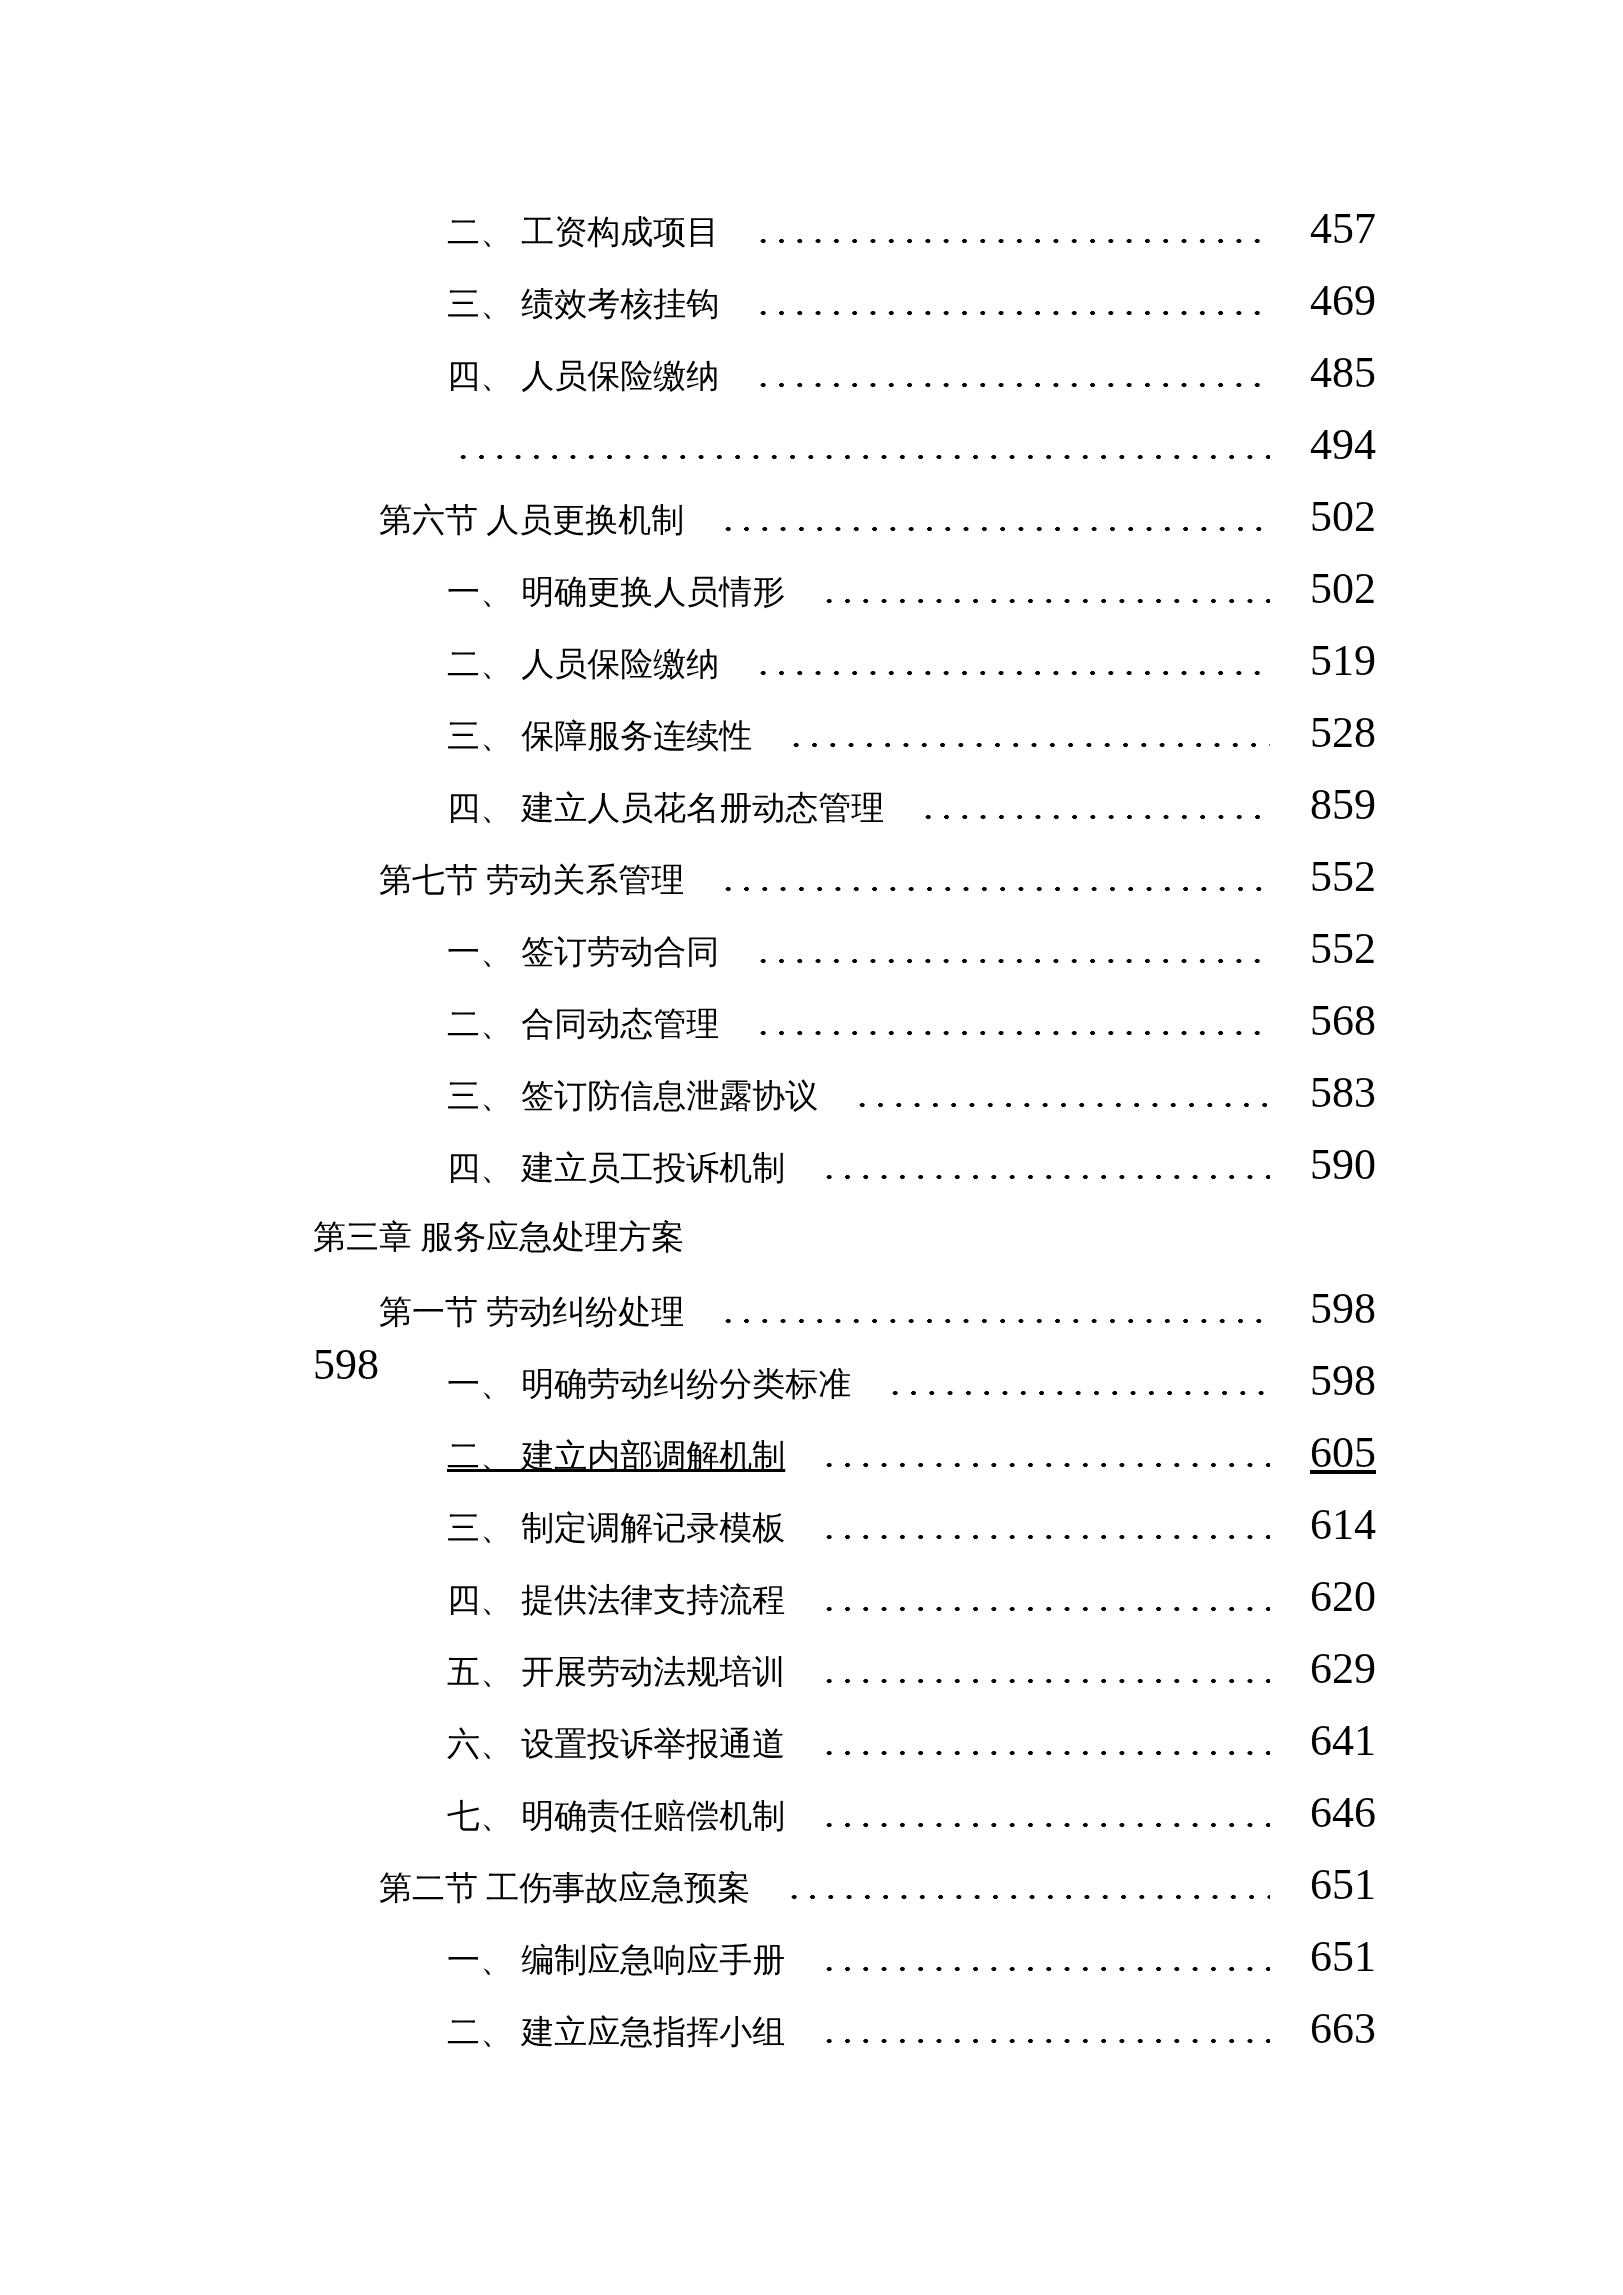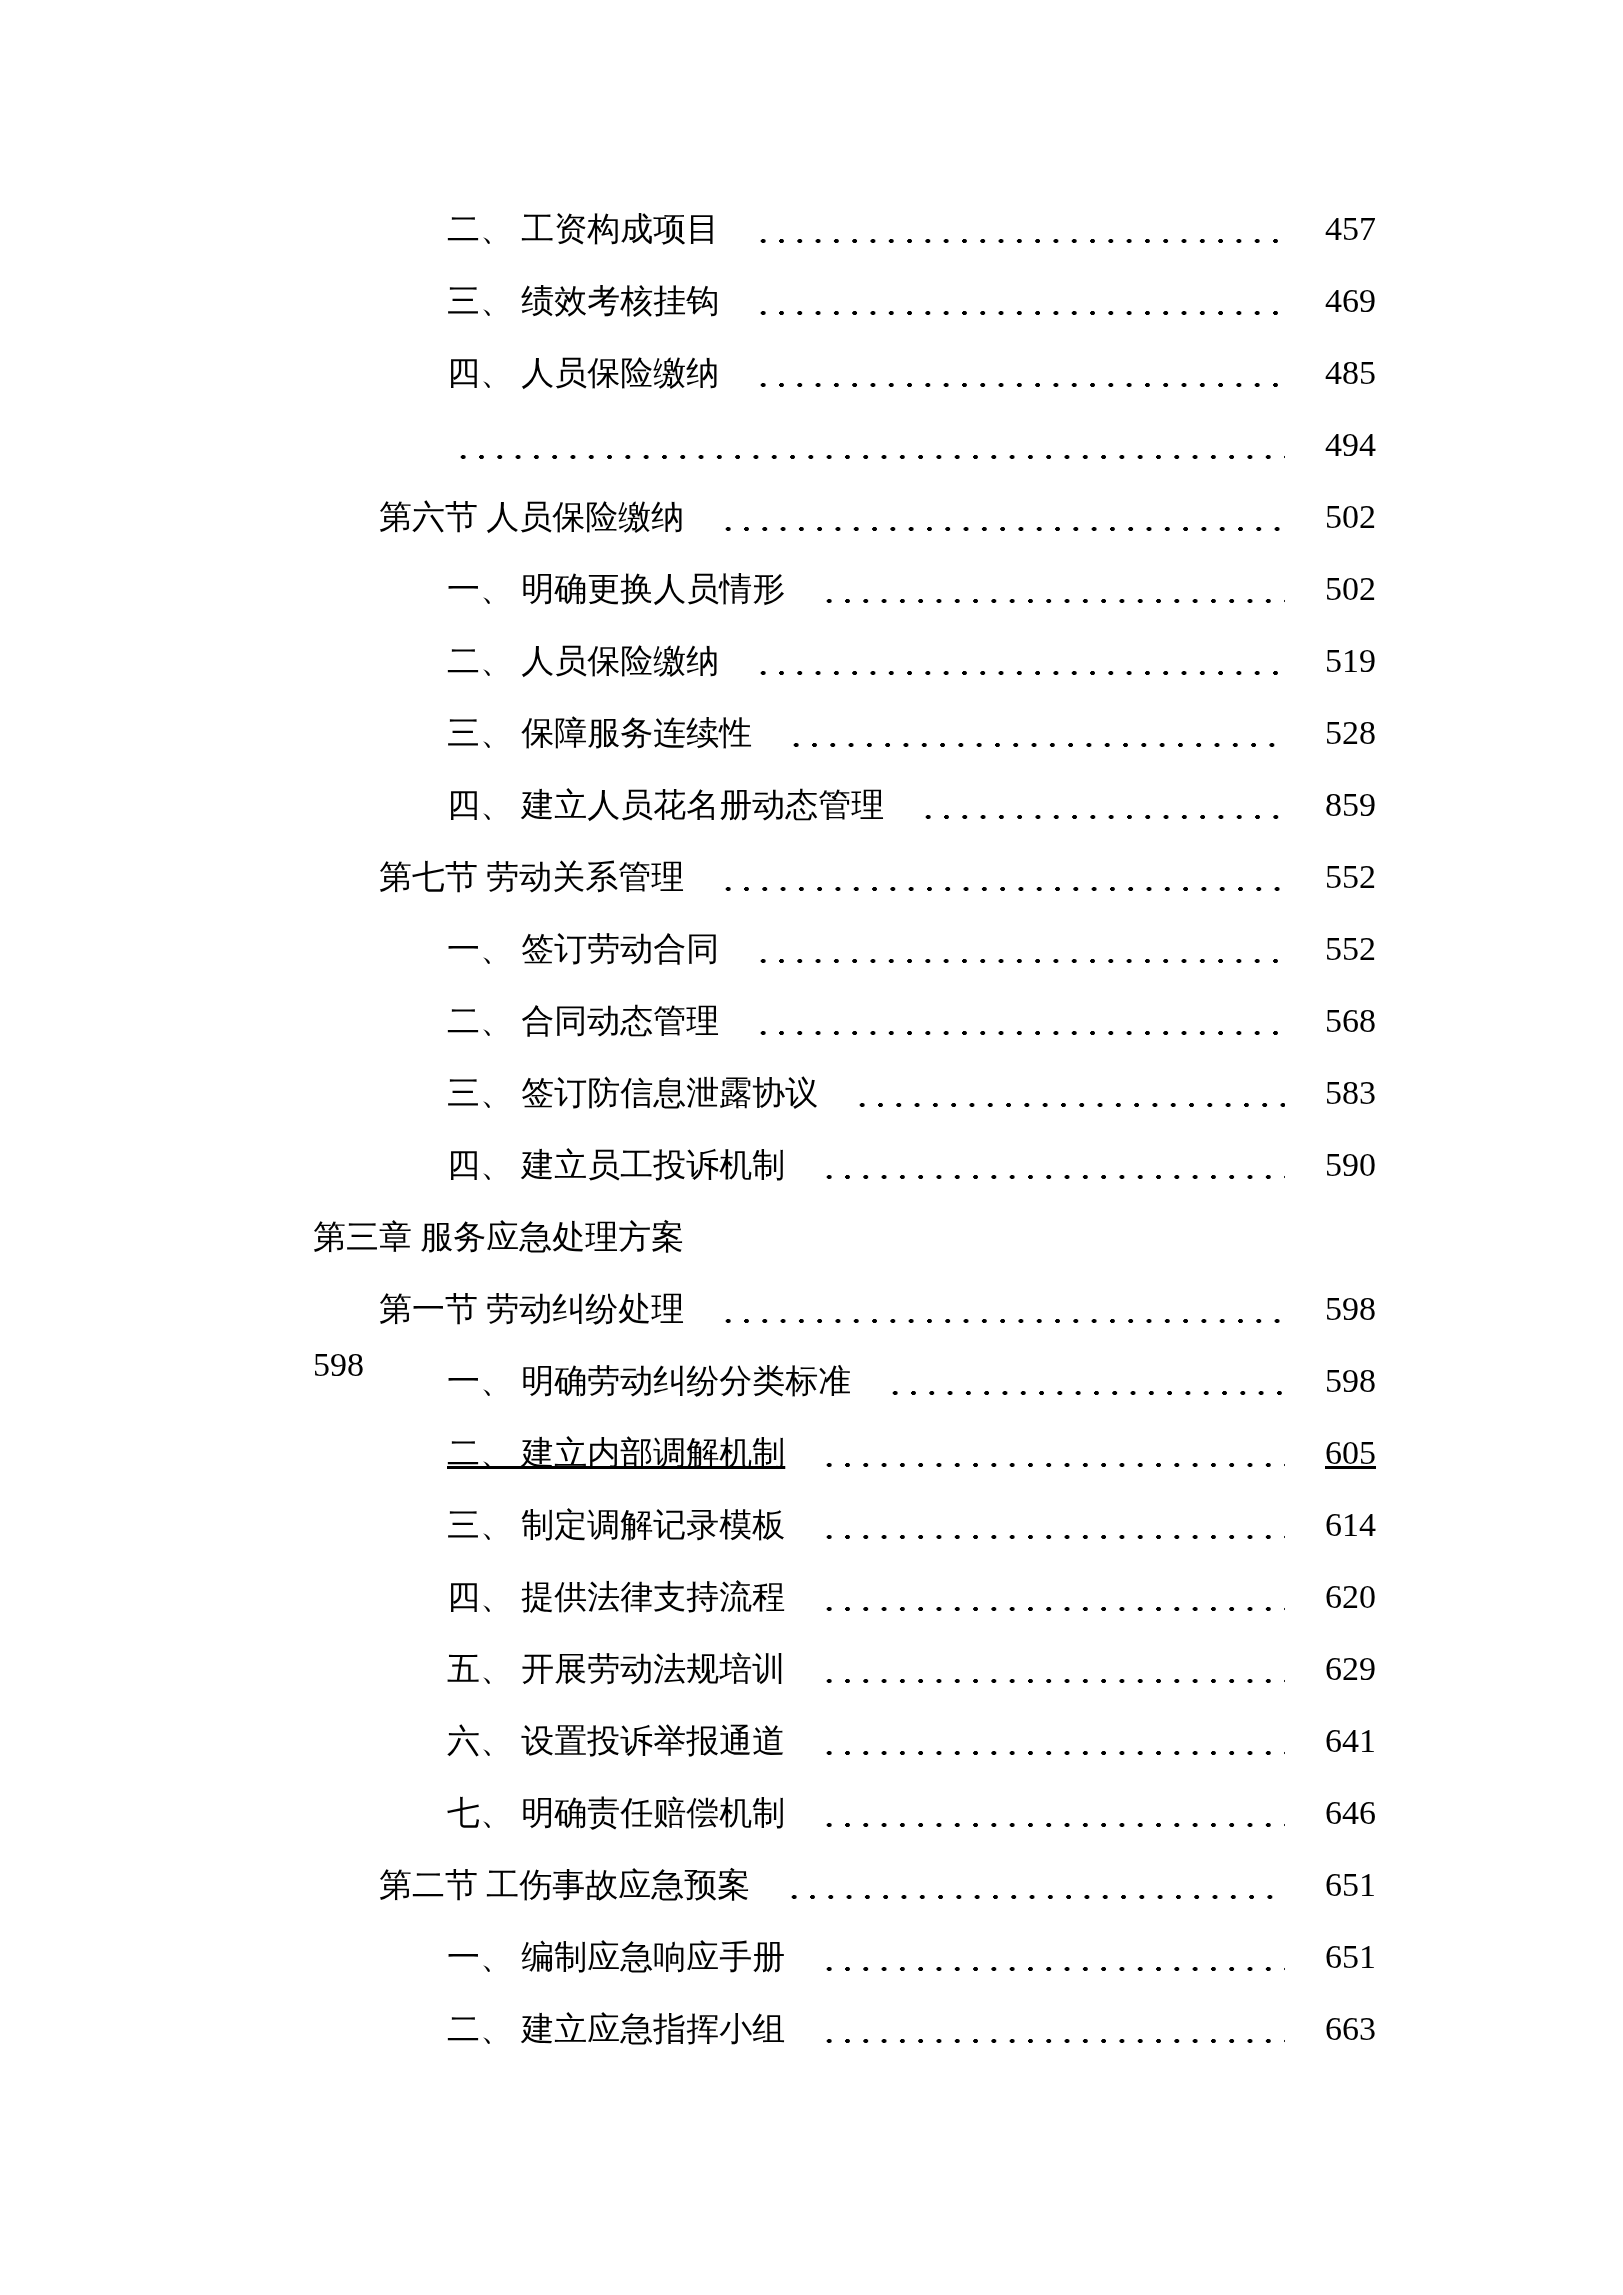--- a/index.html
+++ b/index.html
@@ -48,7 +48,7 @@
   }
   .num {
     flex: 0 0 auto;
-    font-size: 34px;
+    font-size: 44px;
     min-width: 50px;
     text-align: right;
     font-family: "Liberation Serif", "DejaVu Serif", serif;

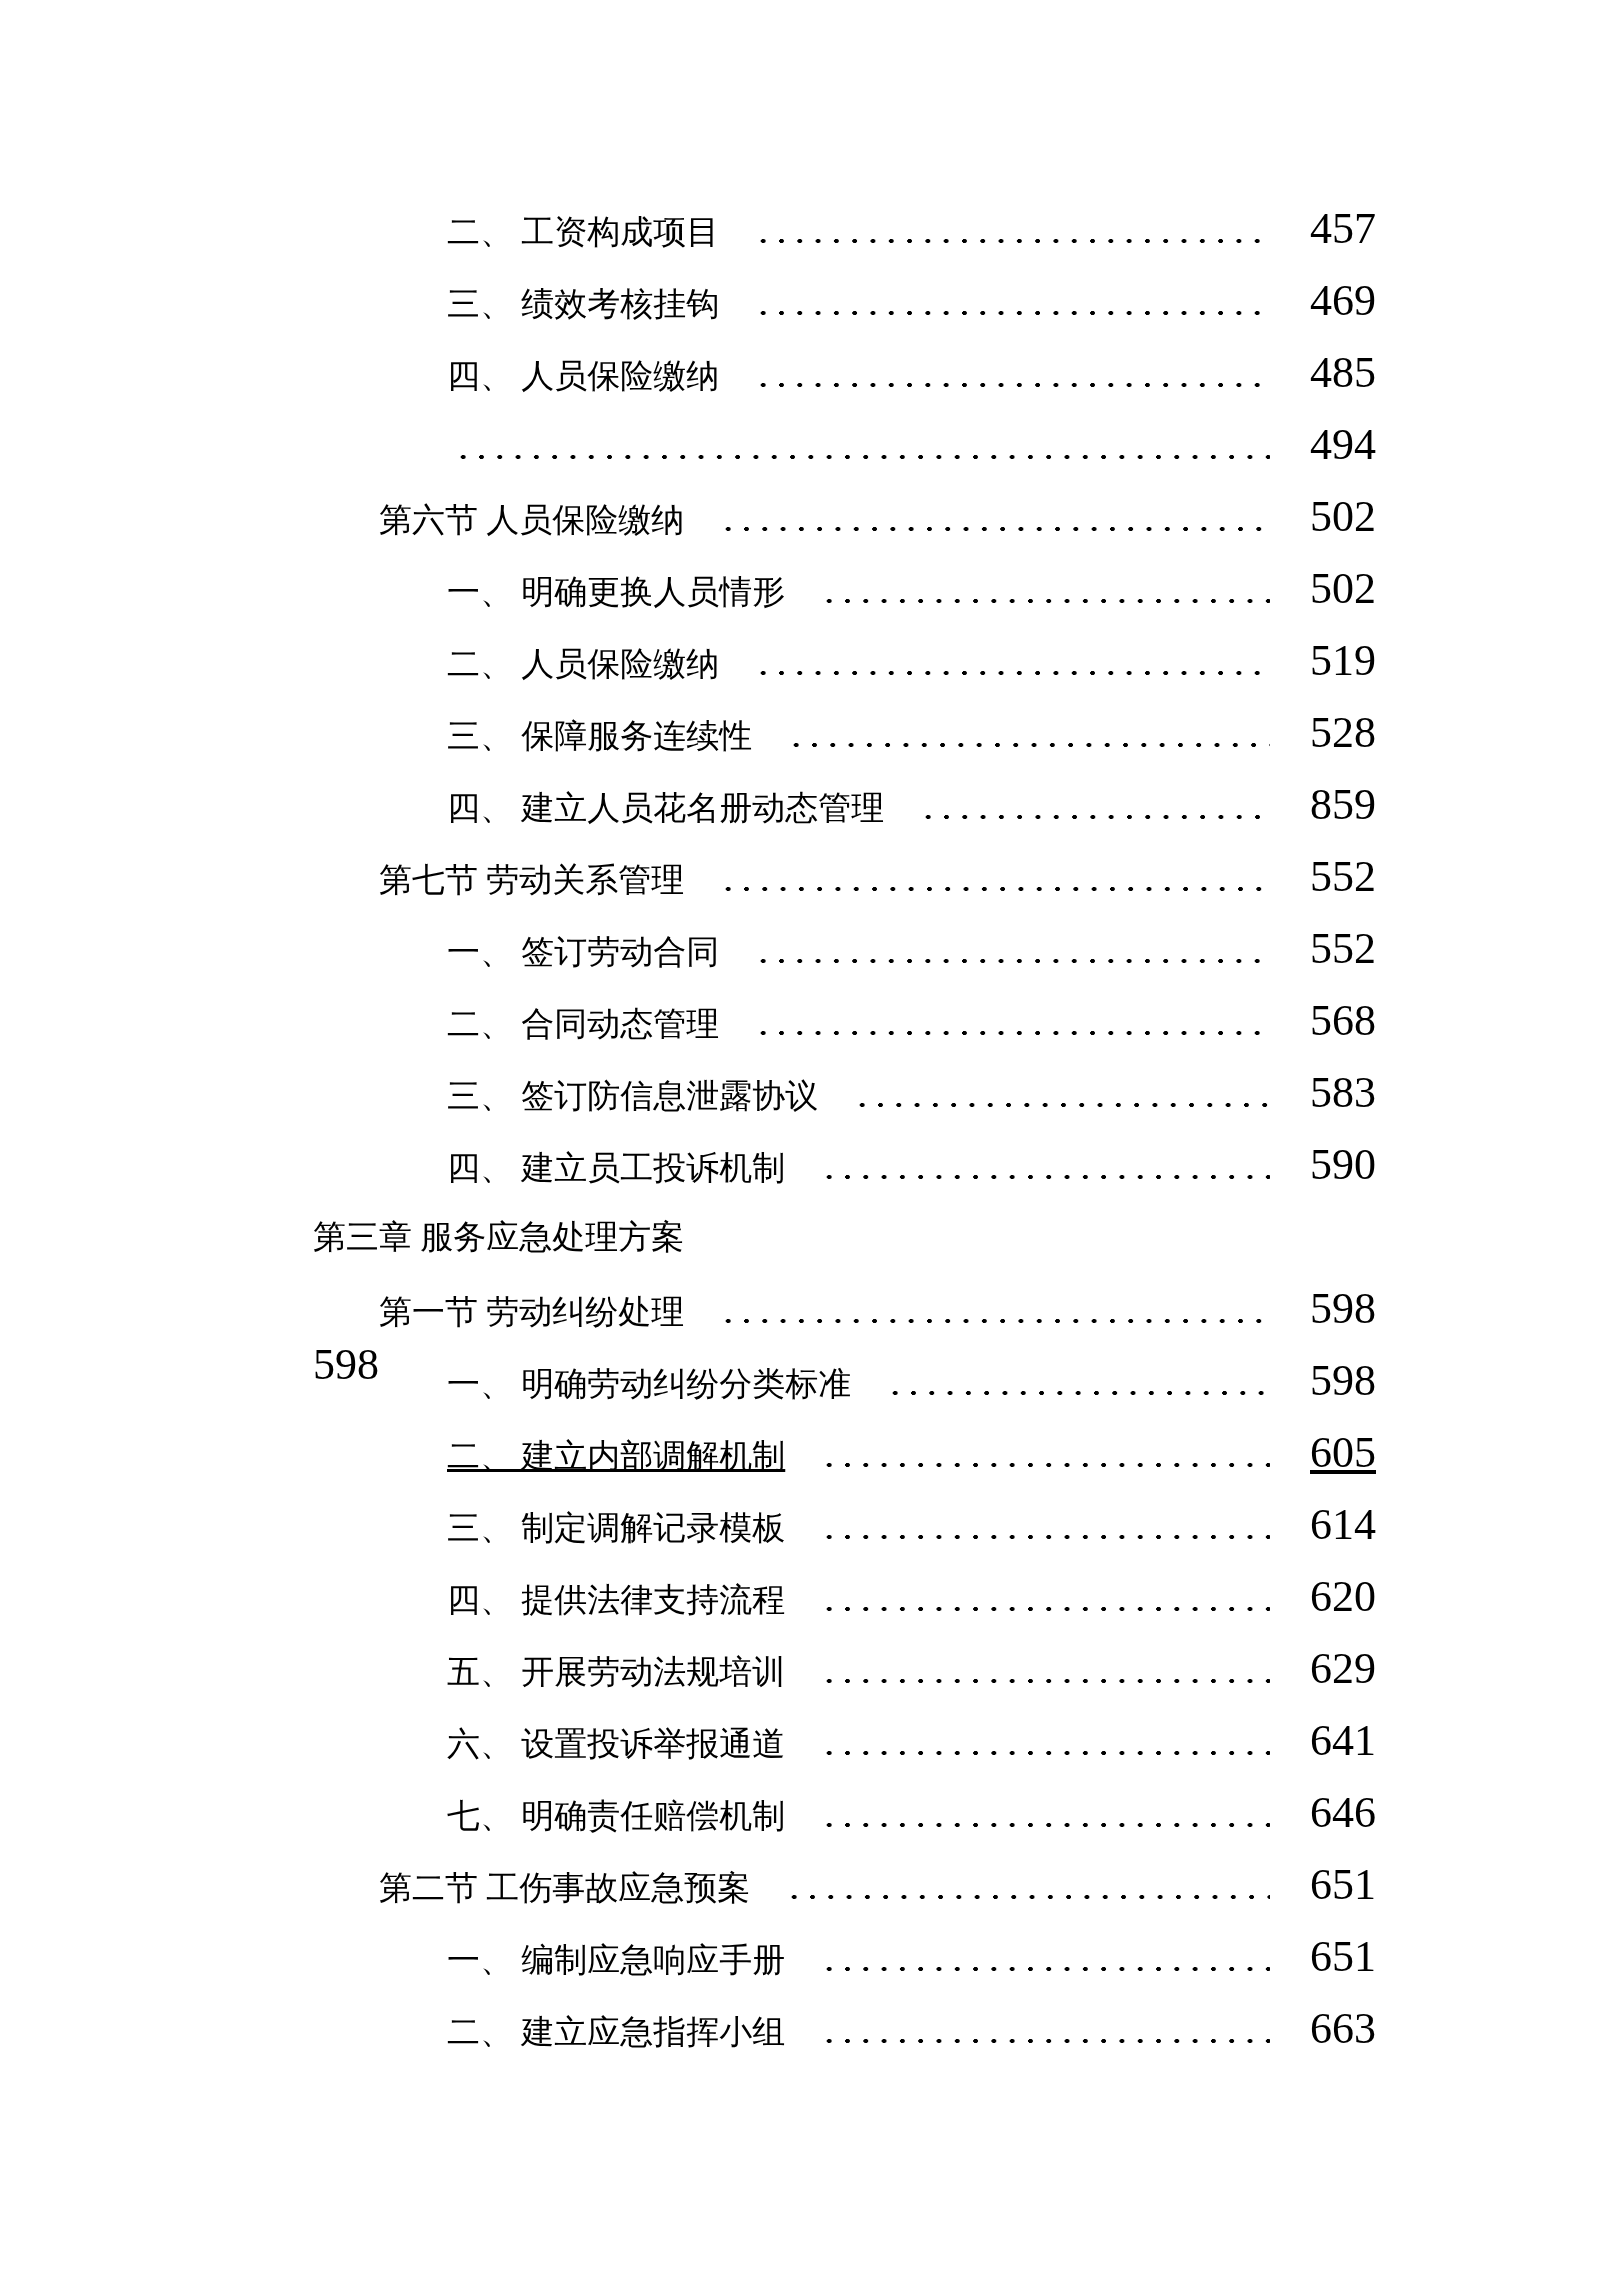--- a/index.html
+++ b/index.html
@@ -78,7 +78,7 @@
     <span class="num" data-name="toc-entry-page-number">494</span>
   </div>
     <div class="row lvl-section" data-name="toc-entry" style="top: 481px;">
-    <span class="label" data-name="toc-entry-label">第六节 人员保险缴纳</span>
+    <span class="label" data-name="toc-entry-label">第六节 人员更换机制</span>
     <span class="leader" data-name="dot-leader"></span>
     <span class="num" data-name="toc-entry-page-number">502</span>
   </div>

